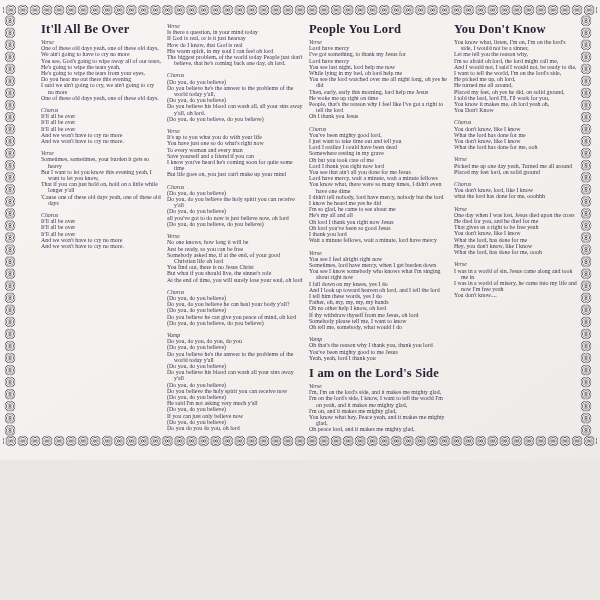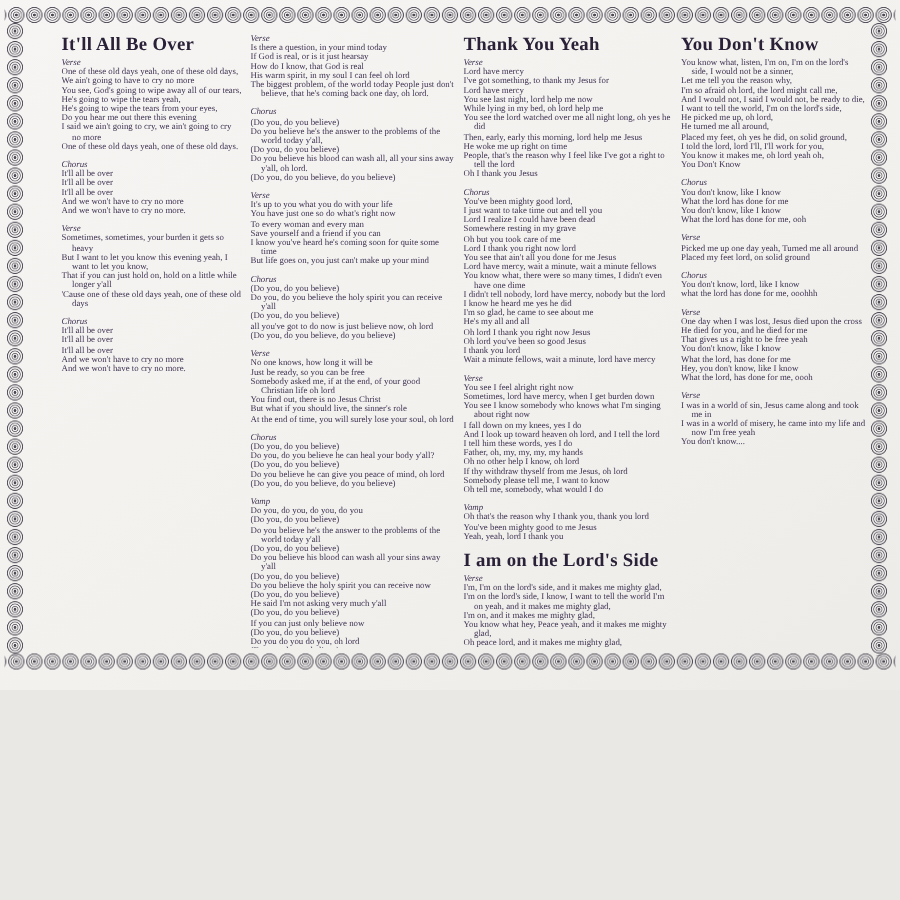--- a/index.html
+++ b/index.html
@@ -203,7 +203,7 @@
       </div>
     <div class="col">
         <article class="song">
-          <h2 class="song-title">Thank You Yeah</h2>
+          <h2 class="song-title">People You Lord</h2>
           <section class="stanza">
             <div class="stanza-label">Verse</div>
             <div class="lyric-line">Lord have mercy</div>

